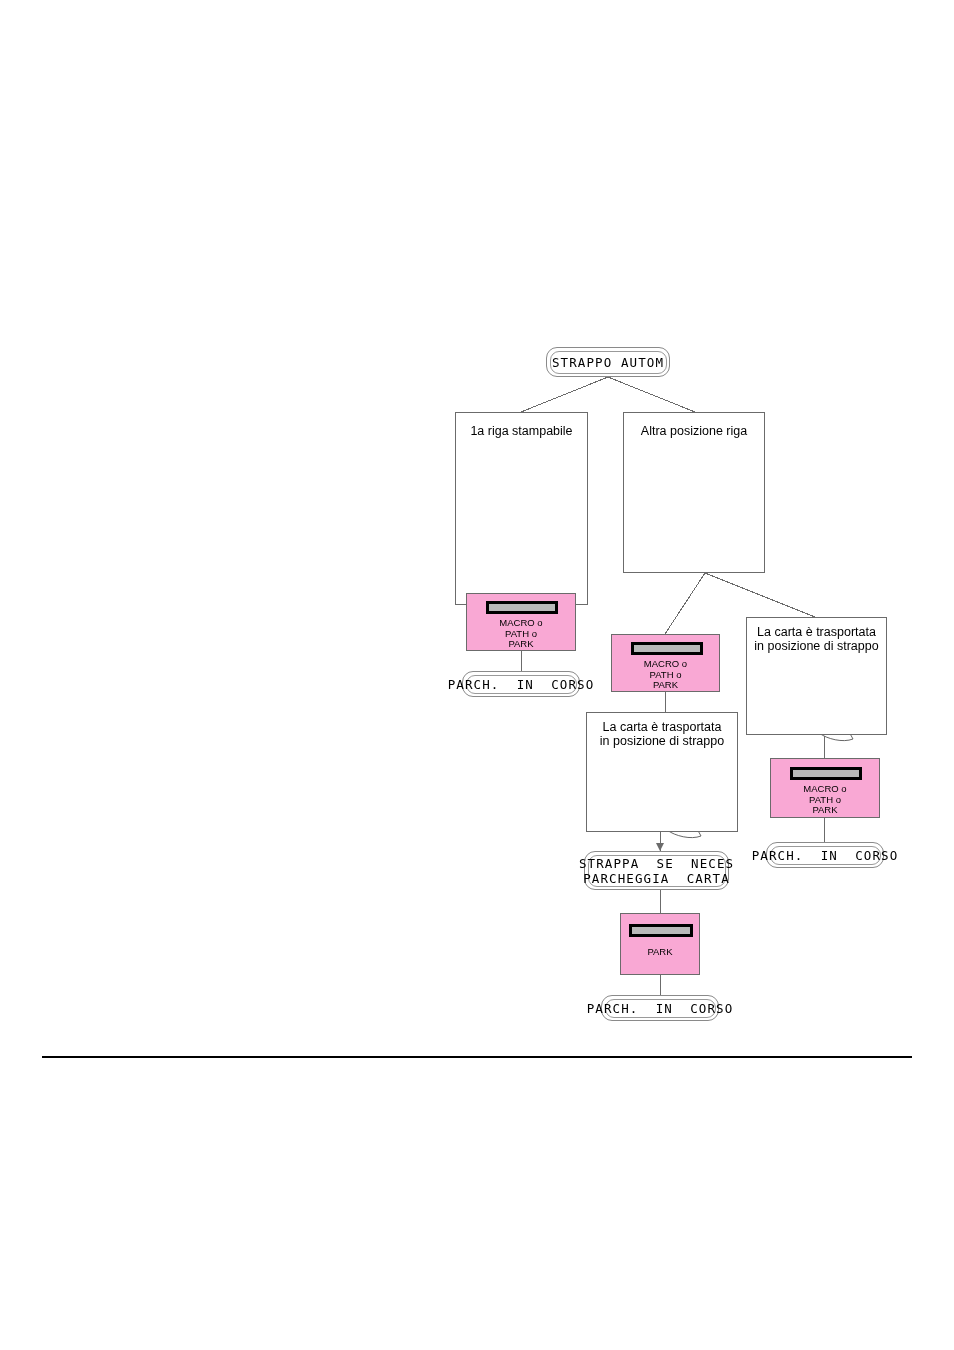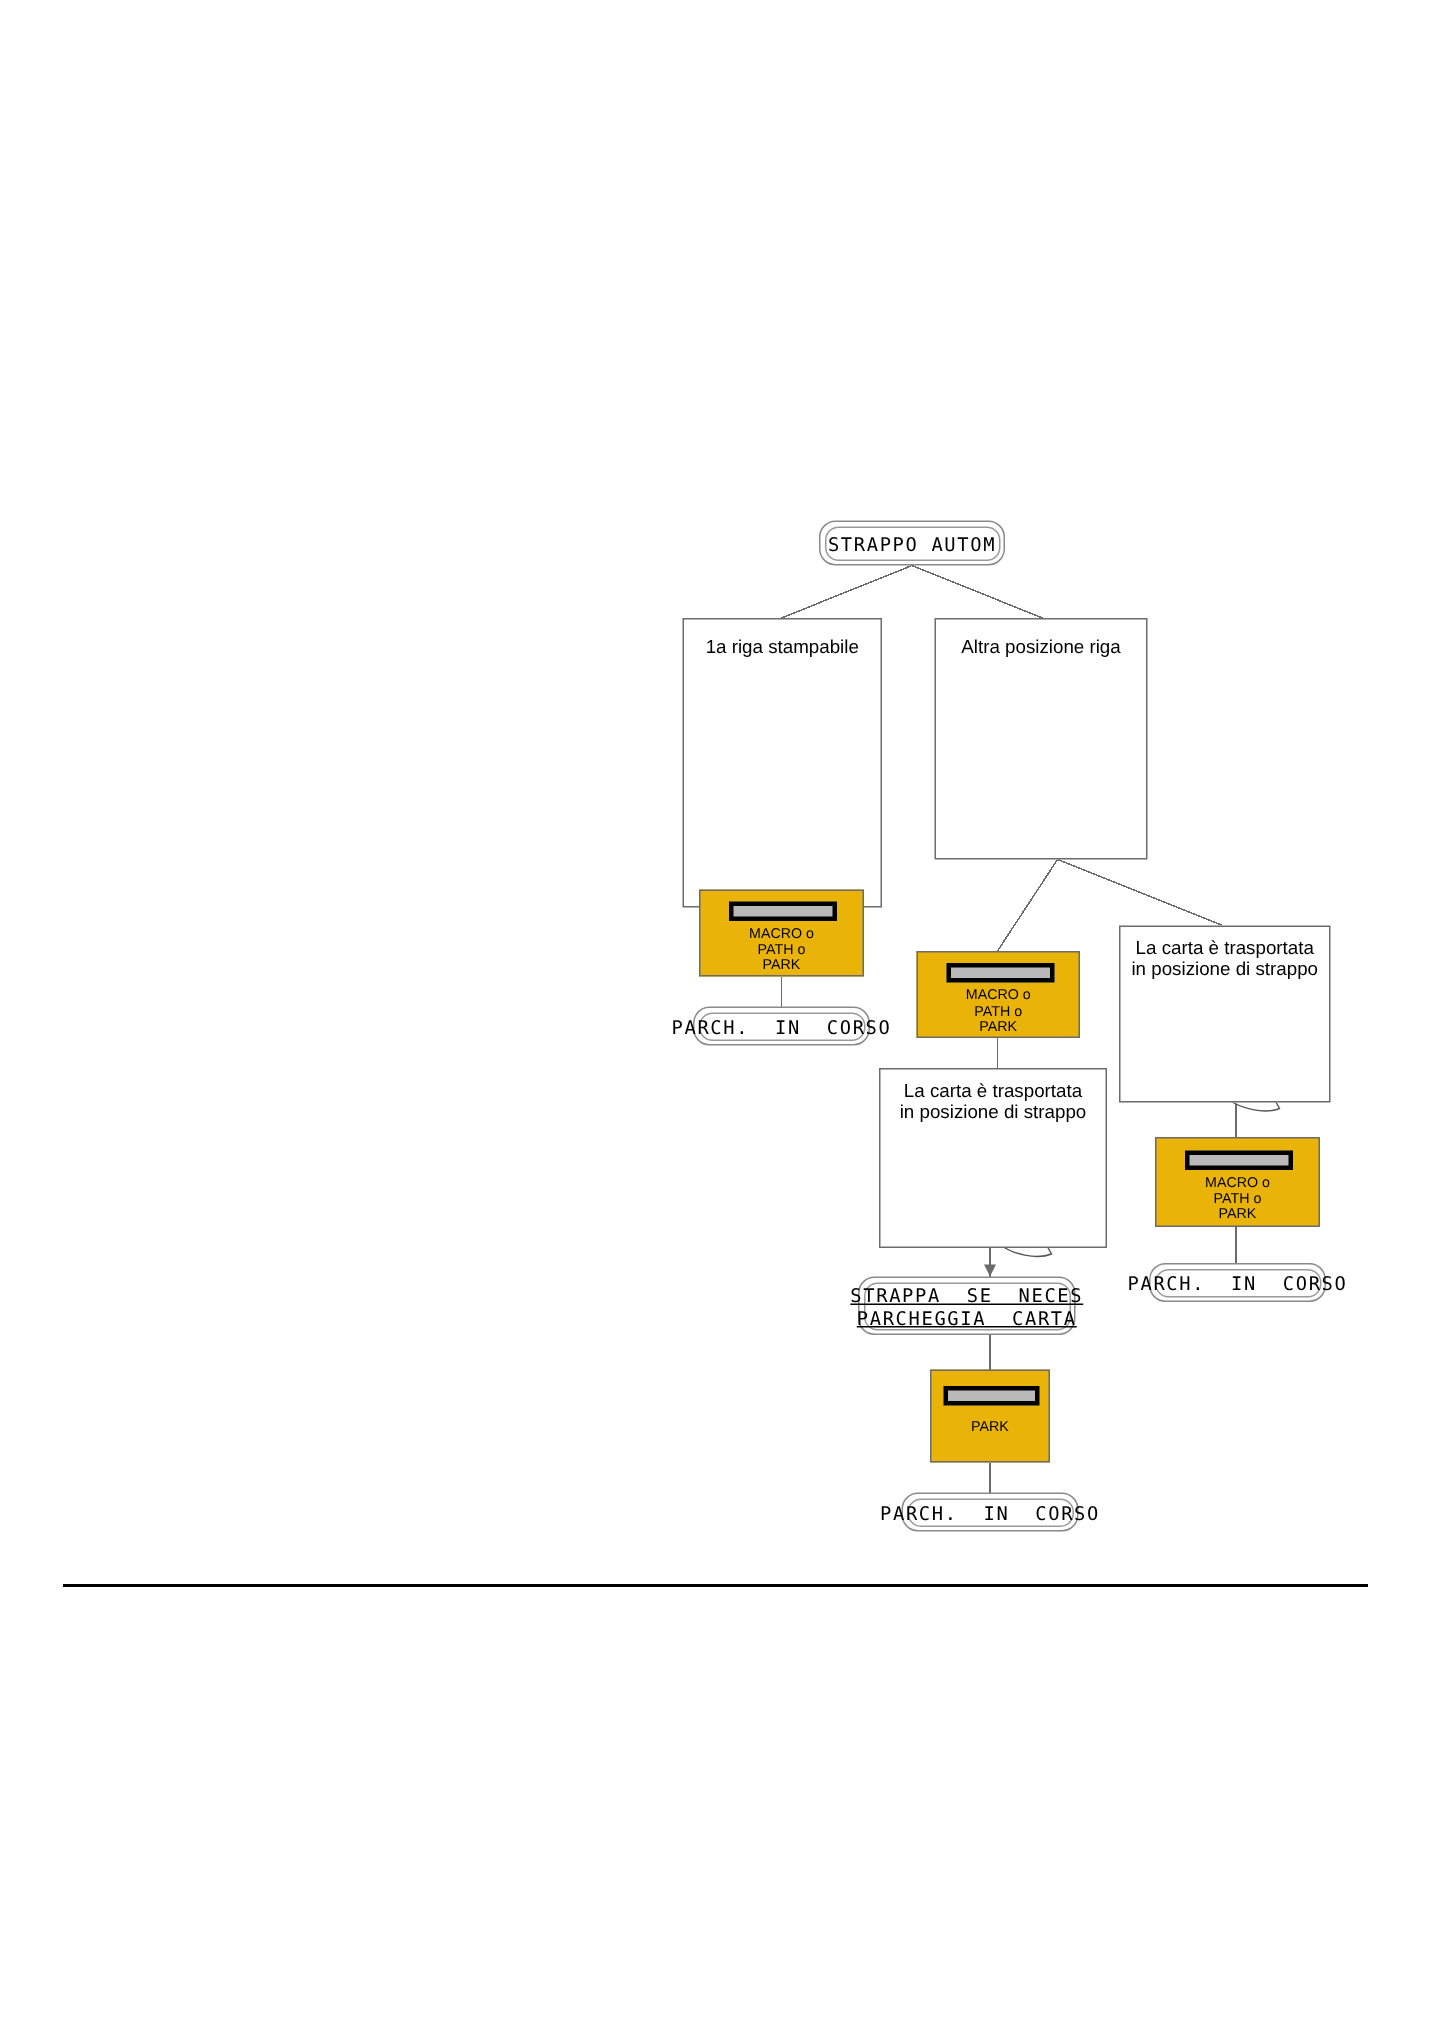--- a/index.html
+++ b/index.html
@@ -69,7 +69,7 @@
   }
 
   
-  .lcdbox{position:absolute;box-sizing:border-box;border:1px solid #6b6b6b;background:#eab308;}
+  .lcdbox{position:absolute;box-sizing:border-box;border:1px solid #6b6b6b;background:#f9a8d4;}
   .lcd{
     position:absolute;
     box-sizing:border-box;

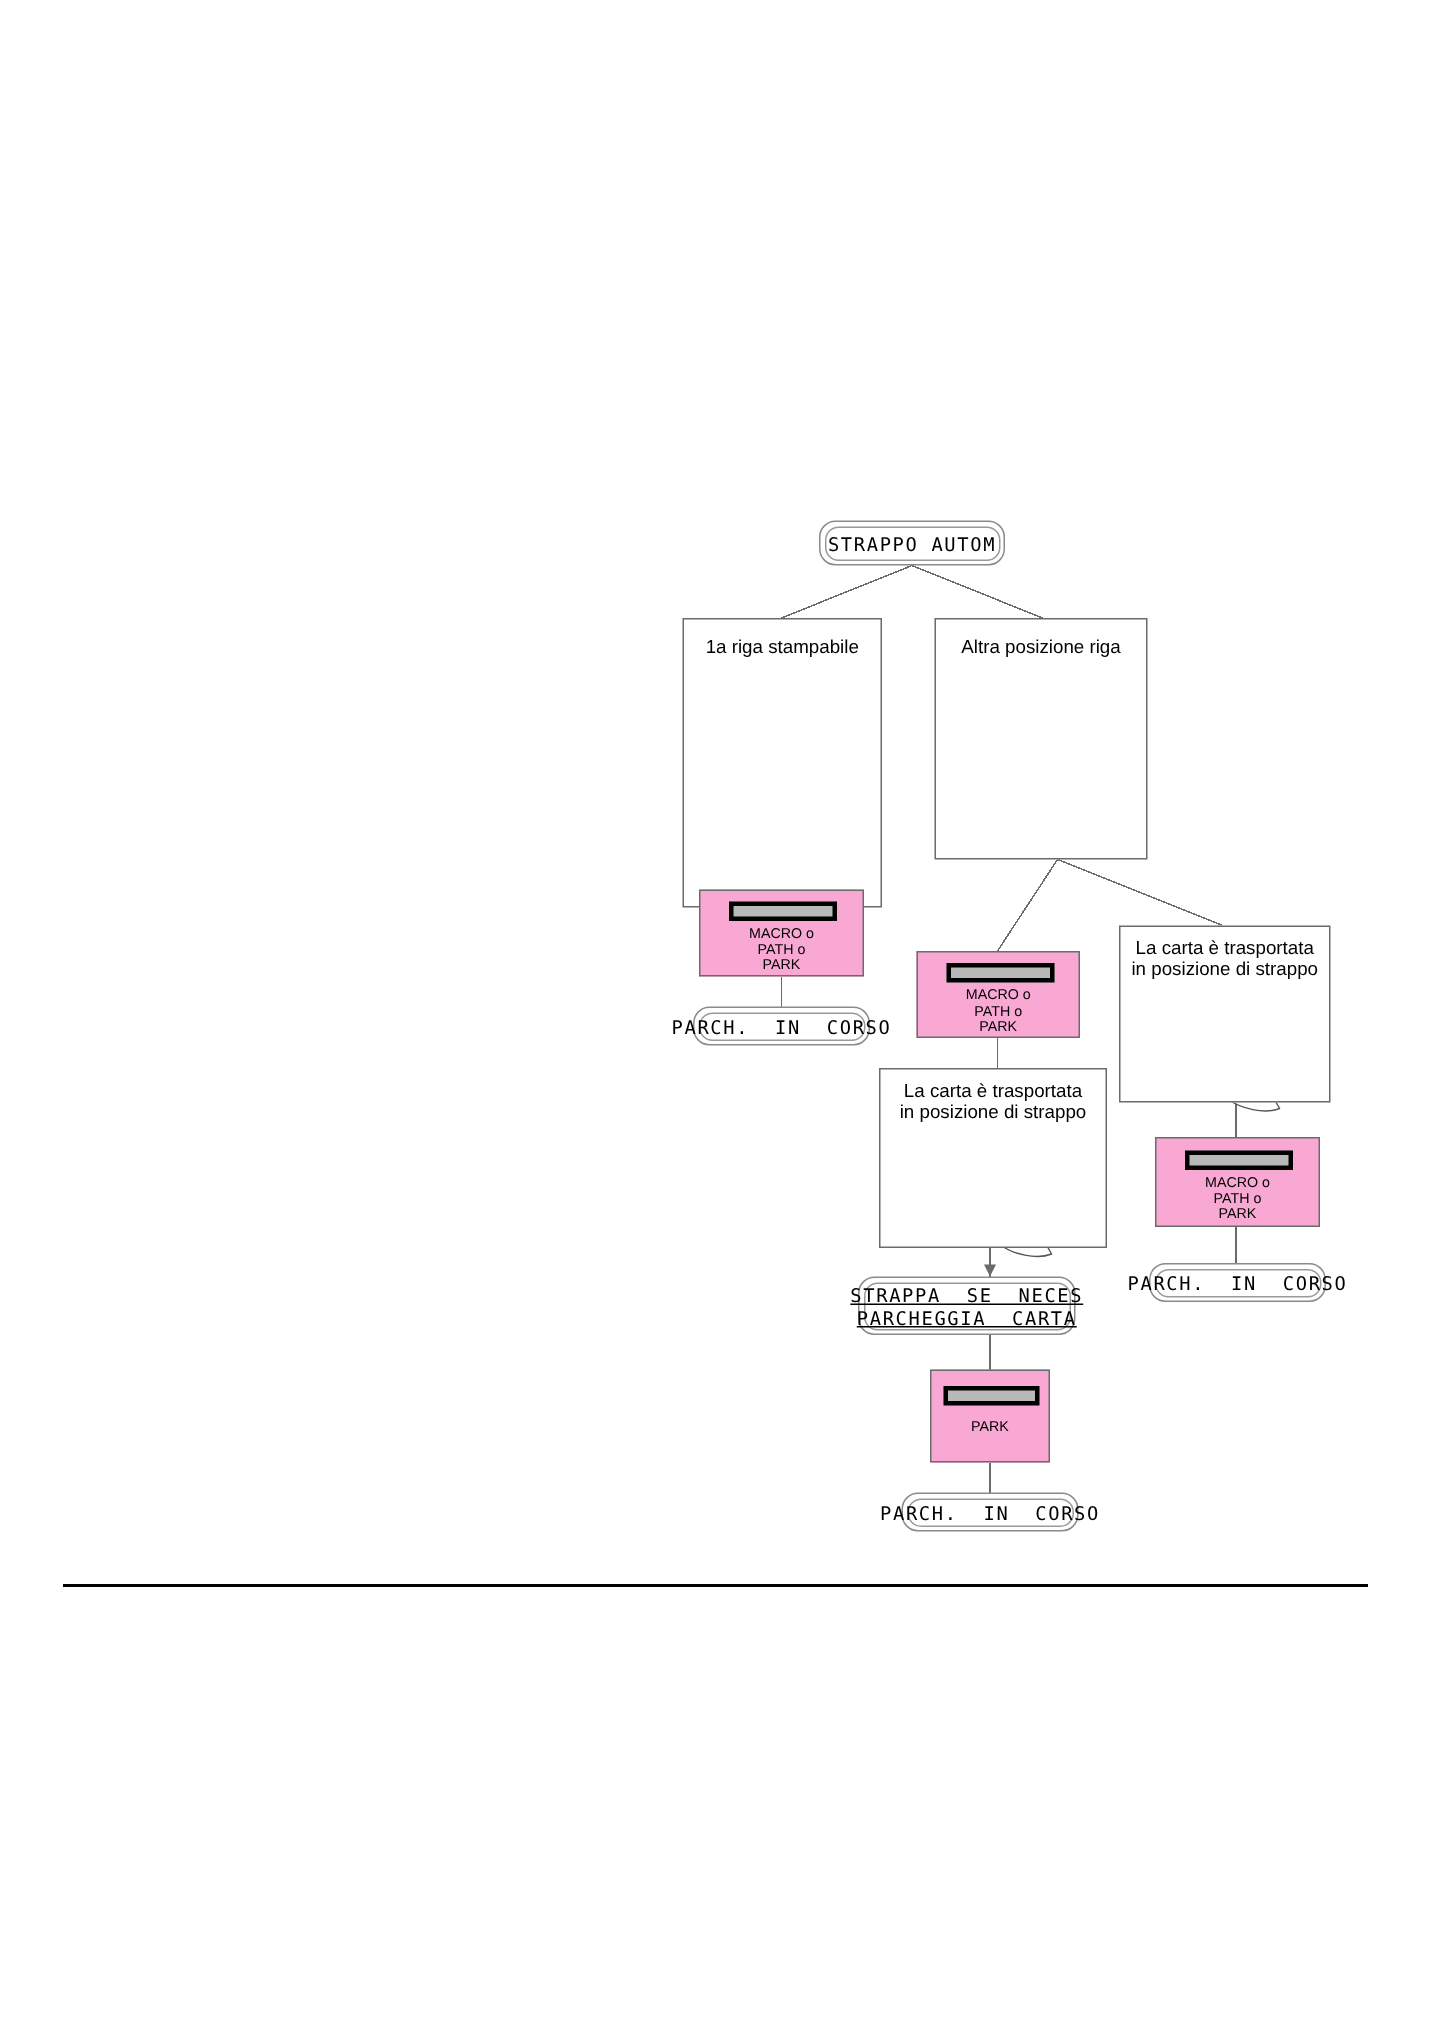--- a/index.html
+++ b/index.html
@@ -237,7 +237,7 @@
 in posizione di strappo</div>
     </div>
 
-    <div class="rnode" style="left:572px;top:851px;width:145px;height:39px;text-decoration:underline;">
+    <div class="rnode" style="left:584px;top:851px;width:145px;height:39px;">
       <div class="inner">
         <span class="mono-label">STRAPPA  SE  NECES
 PARCHEGGIA  CARTA</span>

